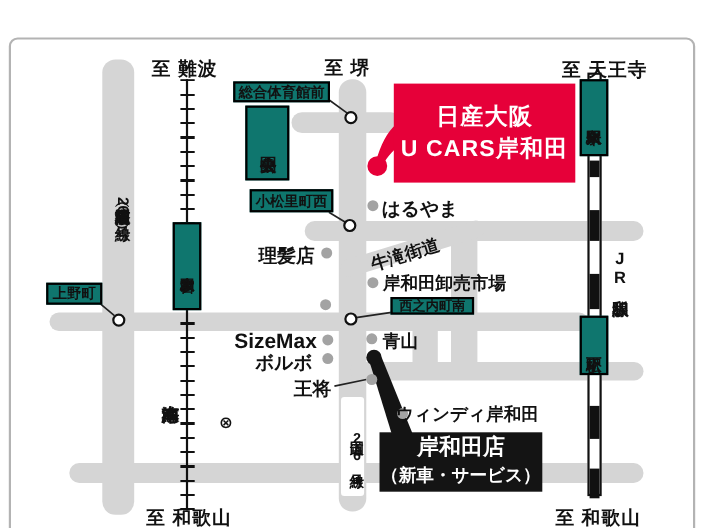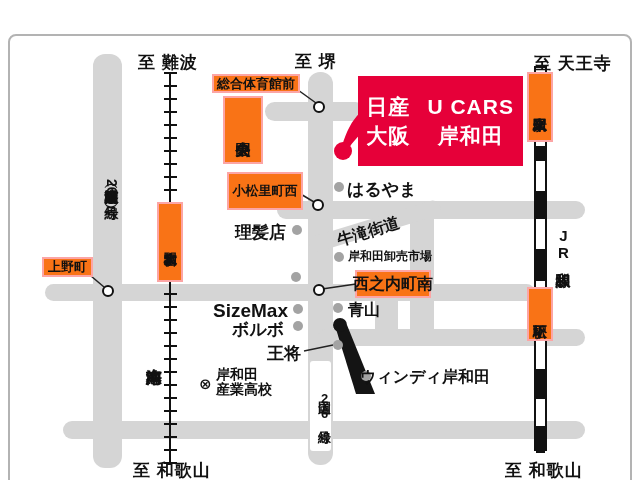--- a/index.html
+++ b/index.html
@@ -85,7 +85,7 @@
 
   <div class="dirlbl" style="left:138px;top:27px;">至 難波</div>
   <div class="dirlbl" style="left:295px;top:26px;">至 堺</div>
-  <div class="dirlbl" style="left:534px;top:28px;">至 天王寺</div>
+  <div class="dirlbl" style="left:511px;top:28px;">至 天王寺</div>
   <div class="dirlbl" style="left:133px;top:435px;">至 和歌山</div>
   <div class="dirlbl" style="left:505px;top:435px;">至 和歌山</div>
 

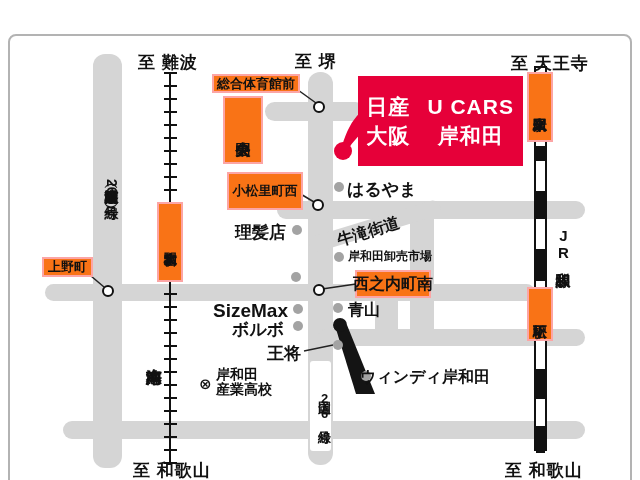--- a/index.html
+++ b/index.html
@@ -11,7 +11,7 @@
   .rcap{border-radius:12px;}
   .vtext{writing-mode:vertical-rl;text-orientation:mixed;text-align:center;line-height:1.06;}
   .vup{text-orientation:upright;}
-  .lblbox{position:absolute;background:#f97316;border:2px solid #fca5a5;display:flex;
+  .lblbox{position:absolute;background:#0f766e;border:2px solid #000000;display:flex;
           align-items:center;justify-content:center;white-space:nowrap;box-sizing:border-box;}
   .poi{position:absolute;white-space:nowrap;}
   .dot{position:absolute;width:10px;height:10px;border-radius:50%;background:#a3a3a3;}

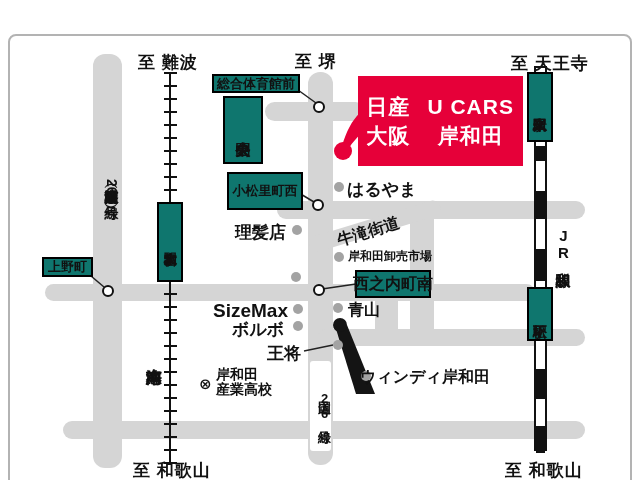--- a/index.html
+++ b/index.html
@@ -19,7 +19,7 @@
          border:2px solid #111;box-sizing:border-box;}
   .dirlbl{position:absolute;font-size:17px;letter-spacing:1px;white-space:nowrap;}
   .redbox{position:absolute;left:358px;top:52px;width:165px;height:90px;color:#fff;
-          display:flex;flex-direction:row;align-items:center;justify-content:center;
+          display:flex;flex-direction:column;align-items:center;justify-content:center;
           text-align:center;font-size:21px;line-height:29px;letter-spacing:1px;}
   .blackbox{position:absolute;left:345px;top:369px;width:148px;height:54px;color:#fff;
           display:flex;flex-direction:column;align-items:center;justify-content:center;

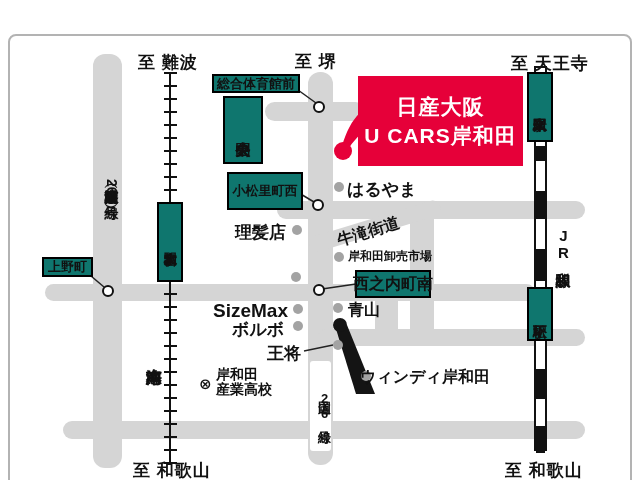--- a/index.html
+++ b/index.html
@@ -101,7 +101,7 @@
 
   <div class="lblbox" style="left:212px;top:50px;width:88px;height:19px;font-size:13px;">総合体育館前</div>
   <div class="lblbox vtext" style="left:223px;top:72px;width:40px;height:68px;font-size:15px;">中央公園</div>
-  <div class="lblbox" style="left:227px;top:148px;width:76px;height:38px;font-size:13px;">小松里町西</div>
+  <div class="lblbox" style="left:227px;top:148px;width:76px;height:21px;font-size:13px;">小松里町西</div>
   <div class="lblbox" style="left:42px;top:233px;width:51px;height:20px;font-size:13px;">上野町</div>
   <div class="lblbox" style="left:355px;top:246px;width:76px;height:28px;font-size:16px;">西之内町南</div>
 

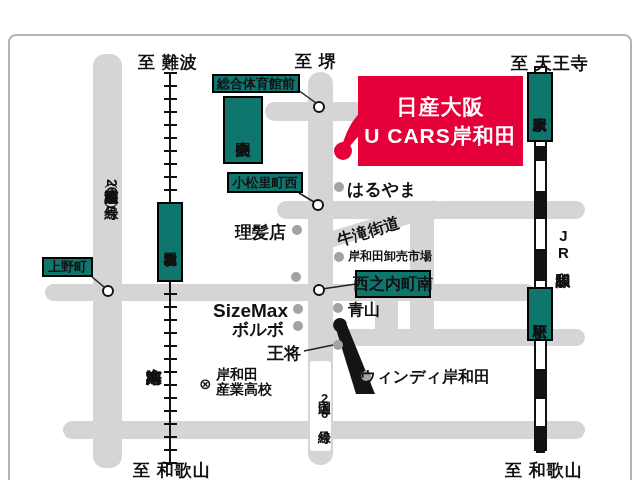--- a/index.html
+++ b/index.html
@@ -107,7 +107,7 @@
 
   <div class="poi" style="left:347px;top:154px;font-size:17px;">はるやま</div>
   <div class="poi" style="left:235px;top:197px;font-size:17px;">理髪店</div>
-  <div class="poi" style="left:348px;top:224px;font-size:12px;">岸和田卸売市場</div>
+  <div class="poi" style="left:348px;top:224px;font-size:16px;">岸和田卸売市場</div>
   <div class="poi" style="left:213px;top:276px;font-size:19px;">SizeMax</div>
   <div class="poi" style="left:232px;top:294px;font-size:17px;">ボルボ</div>
   <div class="poi" style="left:348px;top:276px;font-size:16px;text-align:right;">青山</div>

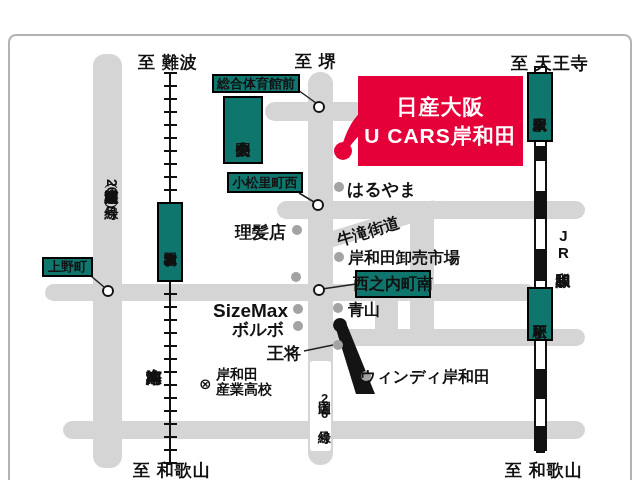--- a/index.html
+++ b/index.html
@@ -103,7 +103,7 @@
   <div class="lblbox vtext" style="left:223px;top:72px;width:40px;height:68px;font-size:15px;">中央公園</div>
   <div class="lblbox" style="left:227px;top:148px;width:76px;height:21px;font-size:13px;">小松里町西</div>
   <div class="lblbox" style="left:42px;top:233px;width:51px;height:20px;font-size:13px;">上野町</div>
-  <div class="lblbox" style="left:355px;top:246px;width:76px;height:28px;font-size:16px;">西之内町南</div>
+  <div class="lblbox" style="left:355px;top:246px;width:76px;height:16px;font-size:12px;">西之内町南</div>
 
   <div class="poi" style="left:347px;top:154px;font-size:17px;">はるやま</div>
   <div class="poi" style="left:235px;top:197px;font-size:17px;">理髪店</div>

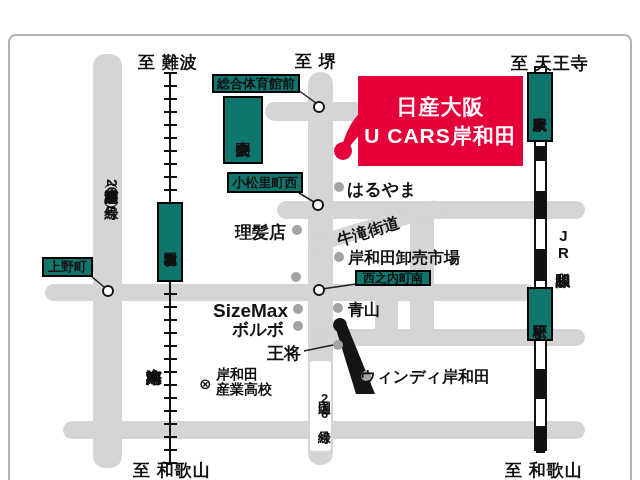--- a/index.html
+++ b/index.html
@@ -114,10 +114,6 @@
   <div class="poi" style="left:267px;top:318px;font-size:17px;">王将</div>
   <div class="poi" style="left:360px;top:343px;font-size:16px;">ウィンディ岸和田</div>
   <div class="poi" style="left:199px;top:351px;font-size:15px;">⊗</div>
-  <div class="poi" style="left:216px;top:343px;font-size:14px;line-height:15px;">
-    <div>岸和田</div>
-    <div>産業高校</div>
-  </div>
 
   <div class="redbox" style="background:#e60039;">
     <div>日産大阪</div>

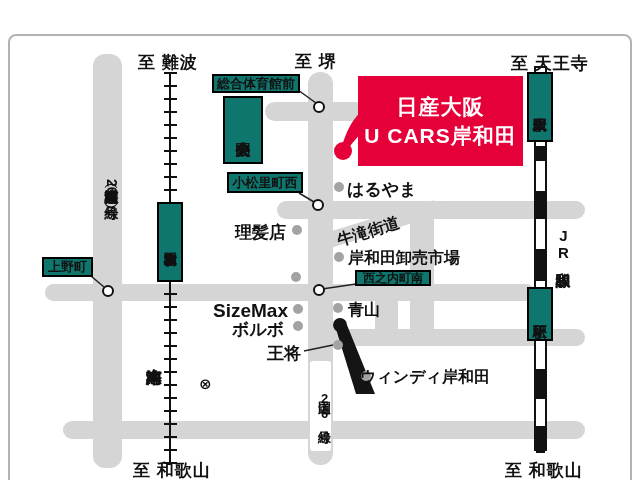--- a/index.html
+++ b/index.html
@@ -120,6 +120,10 @@
     <div>U CARS岸和田</div>
   </div>
 
+  <div class="blackbox" style="background:#141414;">
+    <div style="font-size:20px;">岸和田店</div>
+    <div style="font-size:16px;">（新車・サービス）</div>
+  </div>
 </div>
 
 </body></html>

